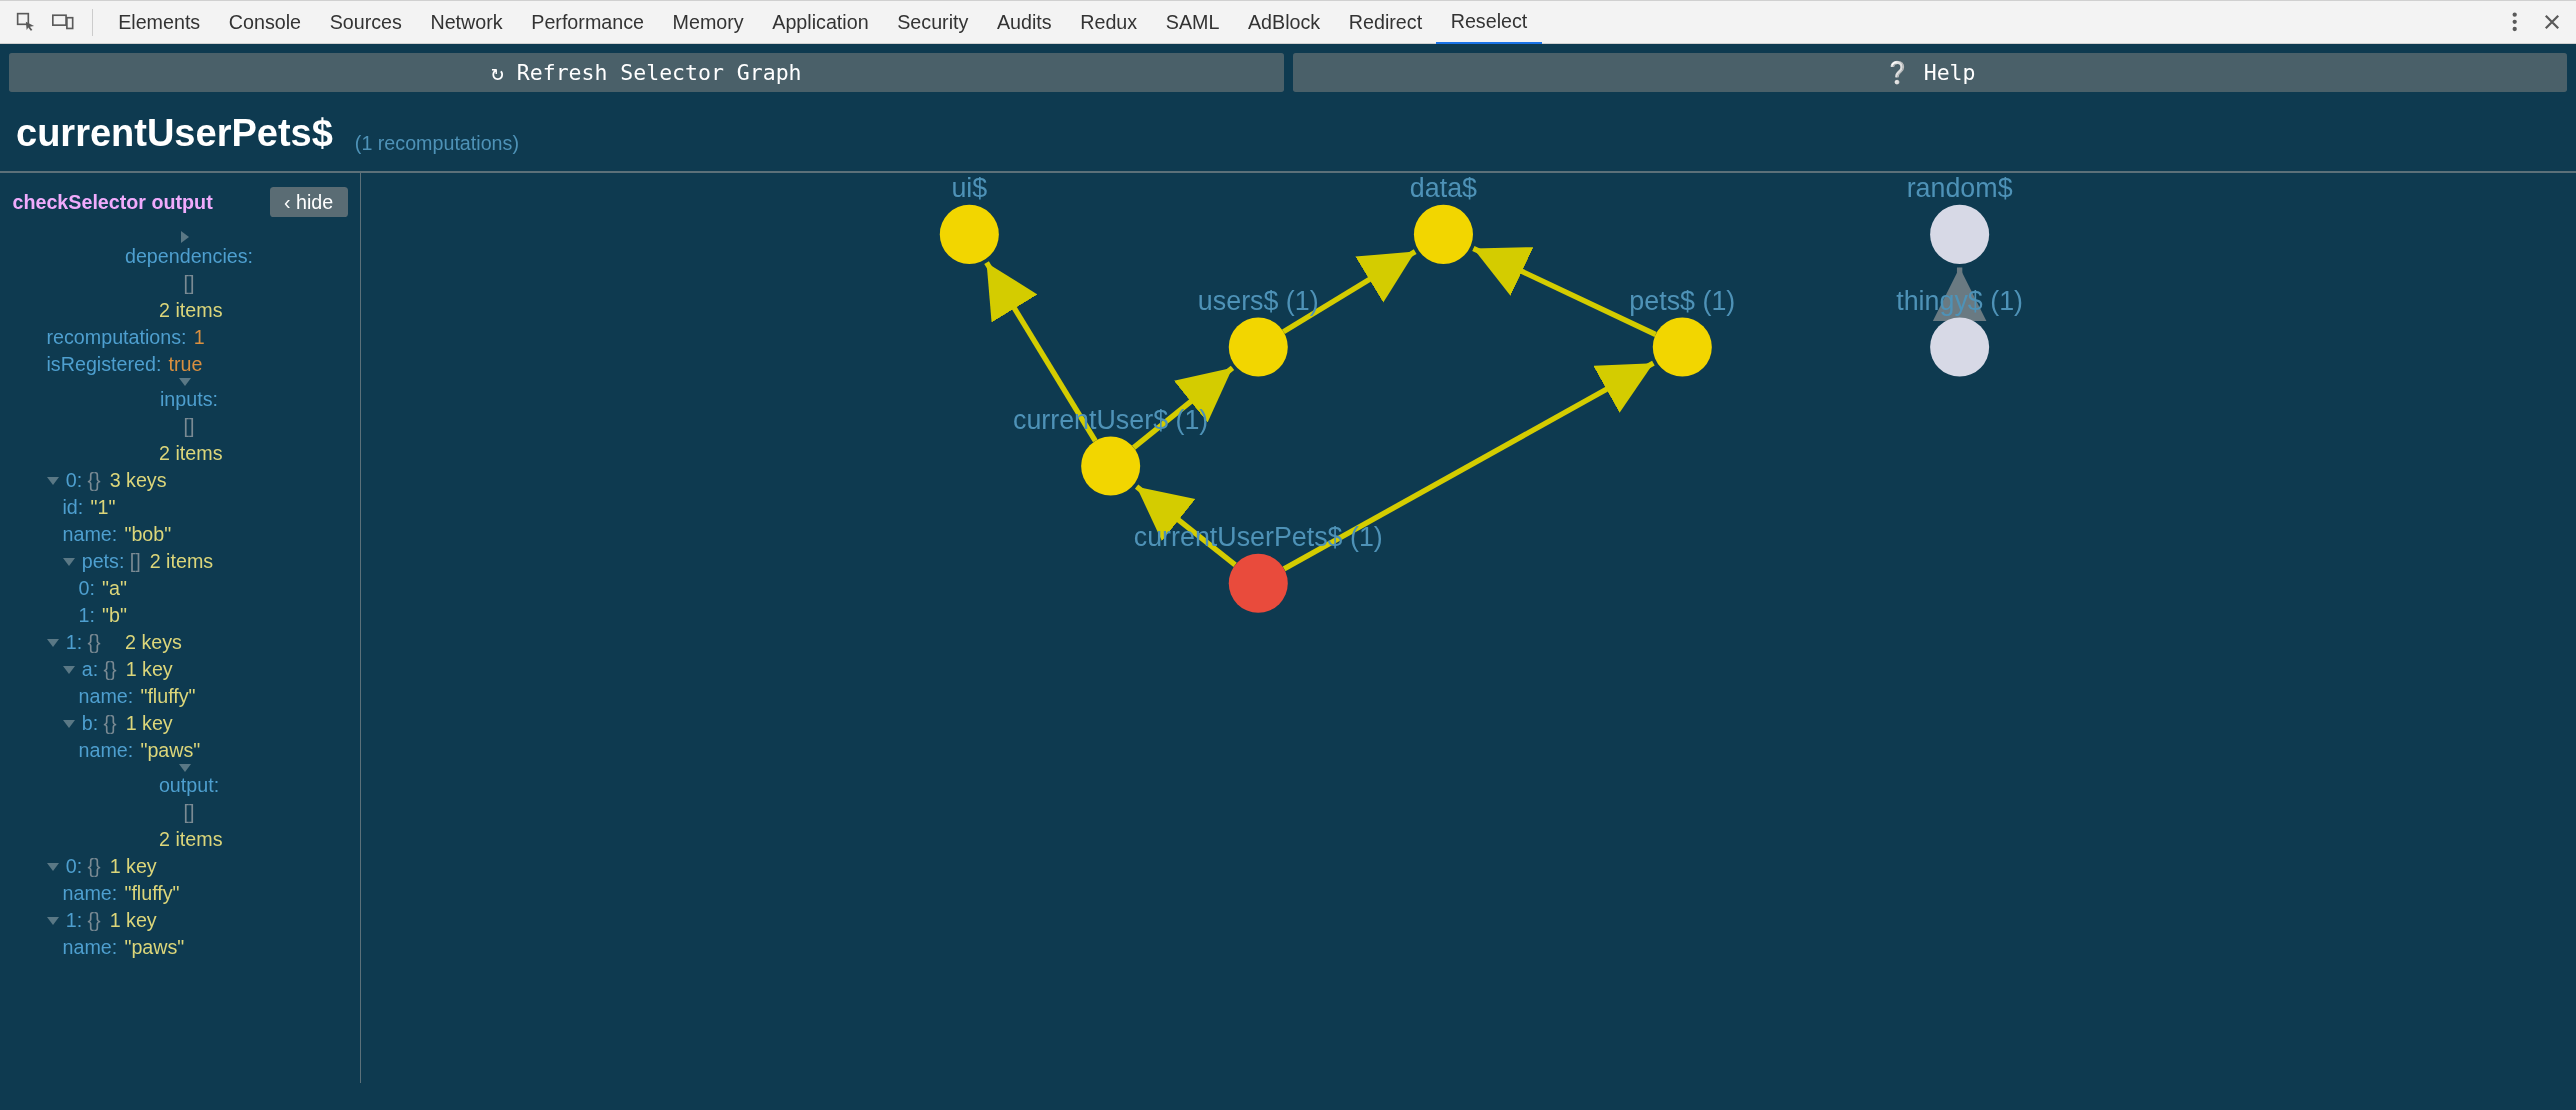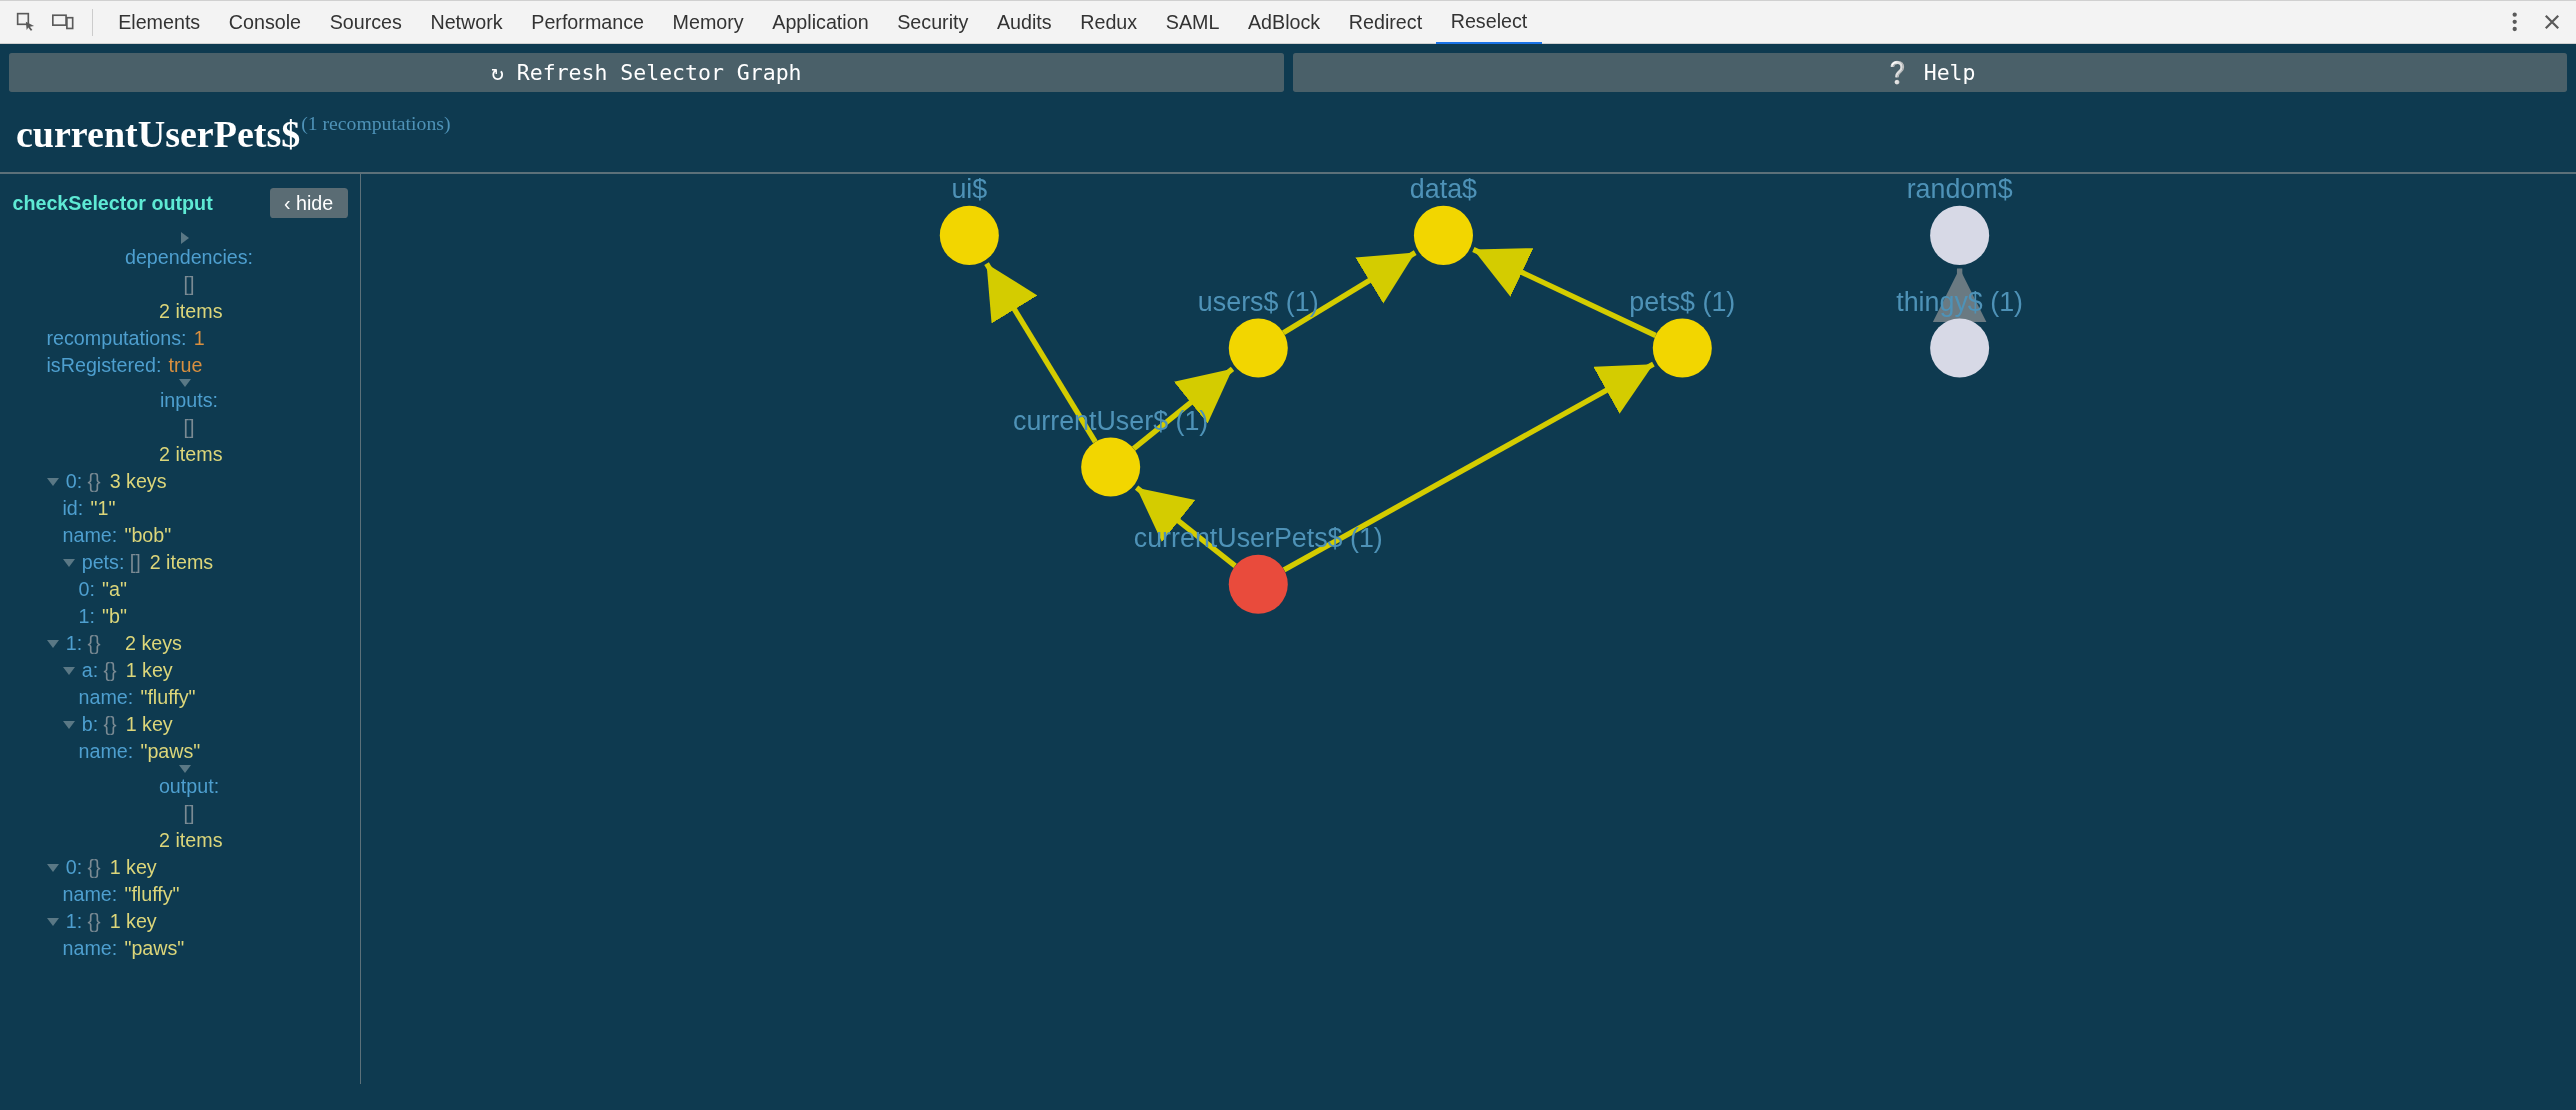--- a/index.html
+++ b/index.html
@@ -15,7 +15,7 @@
 .panel { height:calc(100% - 44px); background:#0e3a50; position:relative; }
 .action-row { display:flex; gap:9px; padding:9px; }
 .action-btn { flex:1; background:#4a6069; color:#fff; font-family:Menlo,Consolas,monospace; font-size:21.5px; height:39px; display:flex; align-items:center; justify-content:center; gap:10.7px; cursor:pointer; border-radius:2.7px; }
-.header-row { display:flex; align-items:flex-start; gap:1px; padding:10.7px 16px 16px 16px; border-bottom:2.7px solid #5c7079;font-family:Liberation Serif, serif; }
+.header-row { display:flex; align-items:flex-end; gap:22px; padding:10.7px 16px 16px 16px; border-bottom:2.7px solid #5c7079; }
 .header-title { font-size:38px; font-weight:700; color:#fff; }
 .header-sub { font-size:19.7px; color:#4e92b7; }
 .workspace { display:flex; height:calc(100% - 157px); min-height:0; }

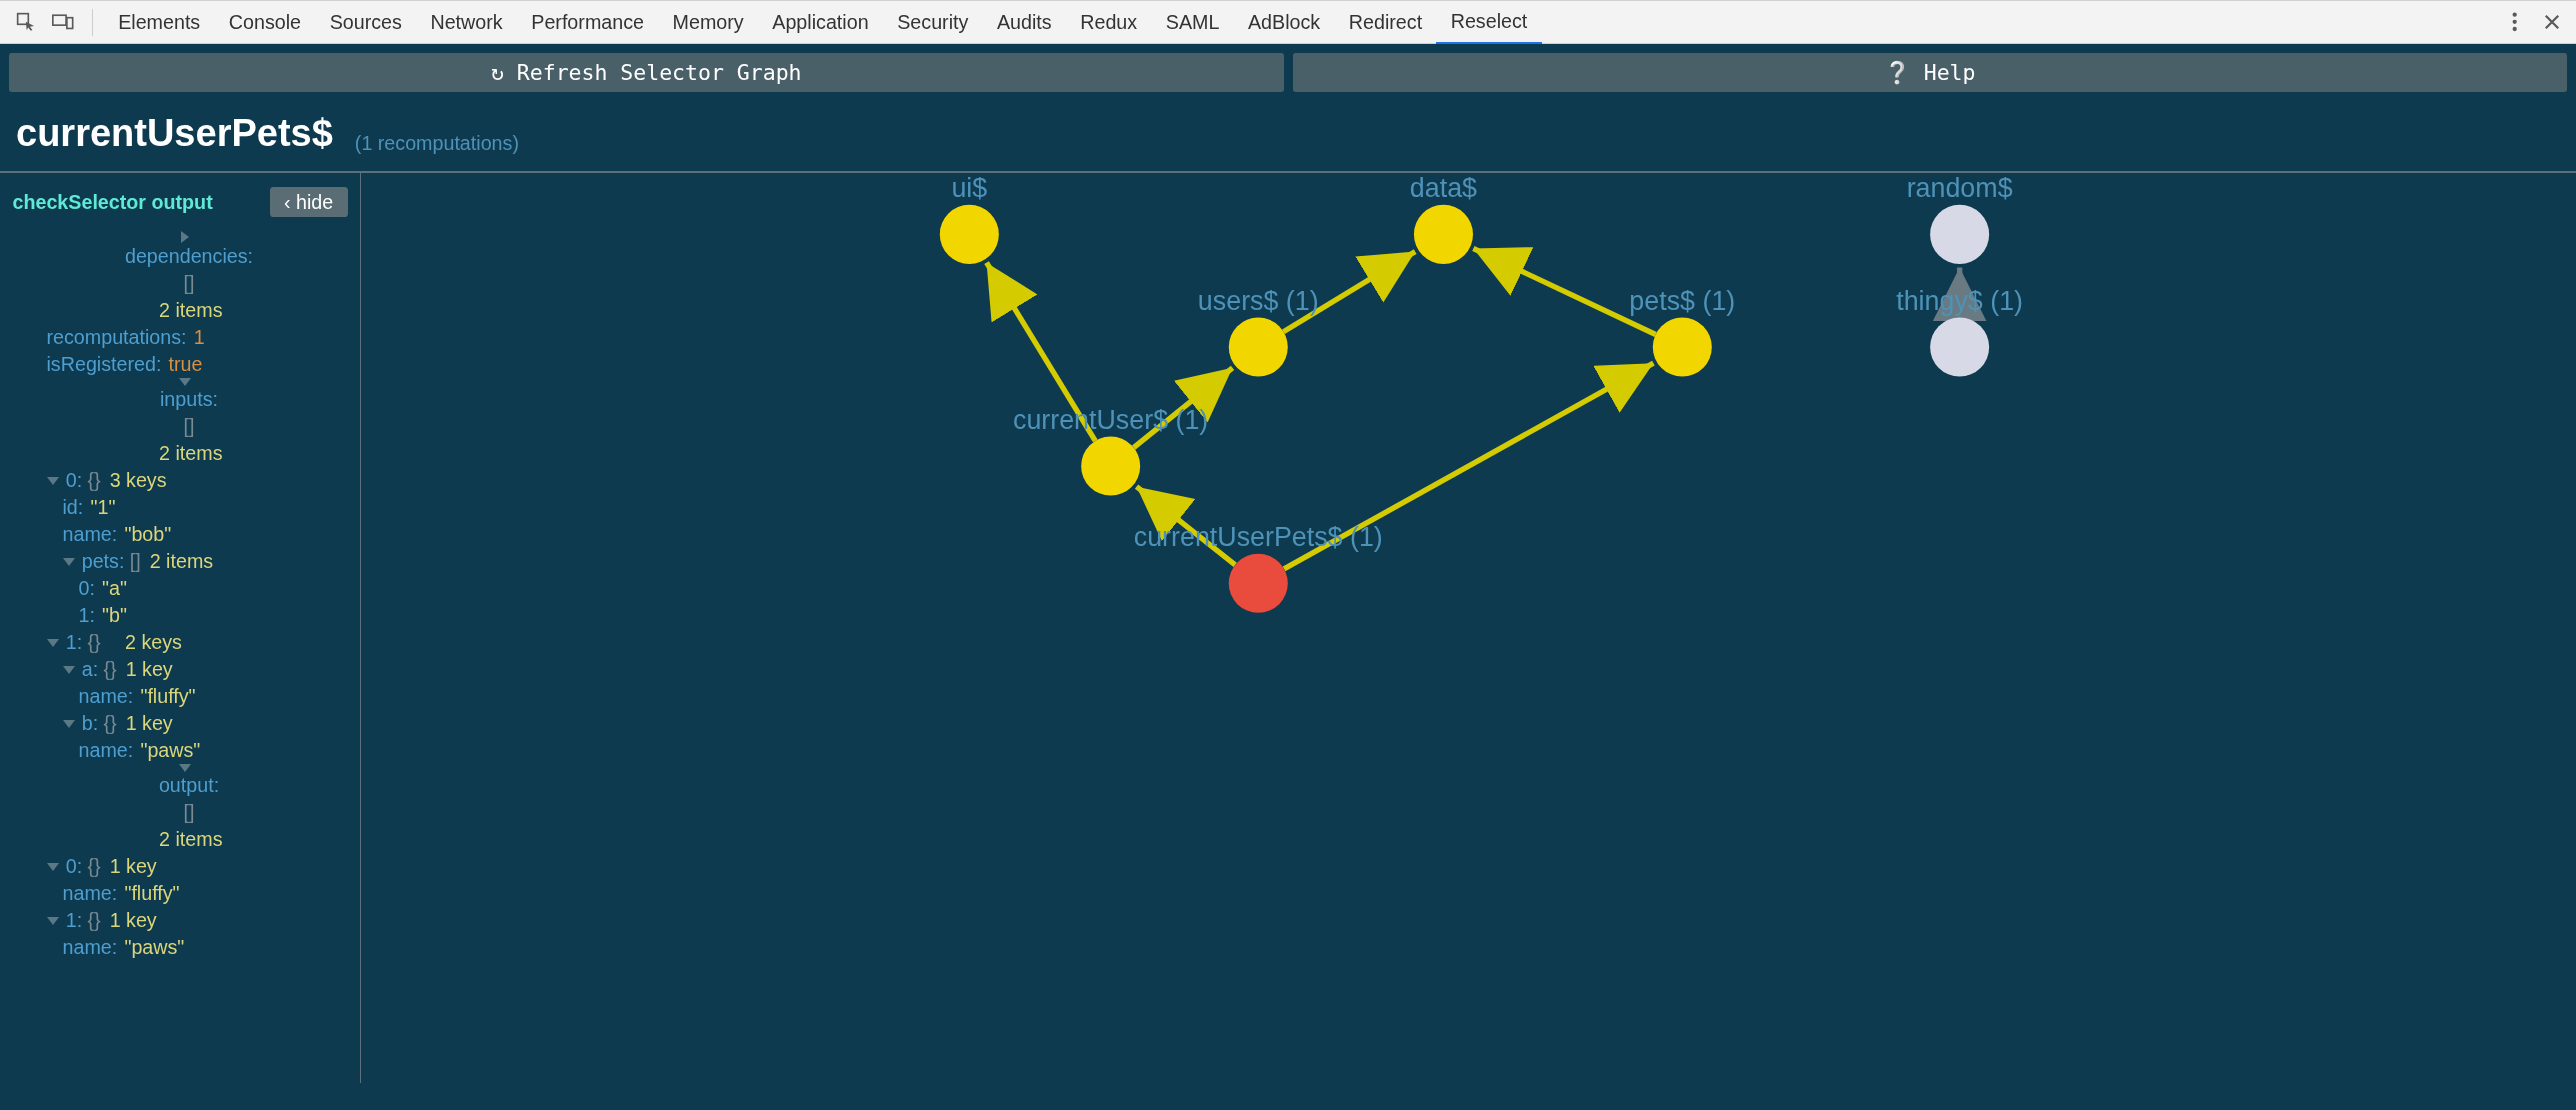--- a/index.html
+++ b/index.html
@@ -22,7 +22,7 @@
 
 .sidebar { width:361px; border-right:1.8px solid #5c7079; padding:10.7px 12.5px; font-size:19.7px; color:#c7d0d6; overflow:auto; }
 .sidebar-top { display:flex; align-items:center; justify-content:space-between; margin:3.6px 0 14.3px 0; }
-.sidebar-top strong { color:#5eead4; font-size:19.7px; font-weight:700; }
+.sidebar-top strong { color:#f0abfc; font-size:19.7px; font-weight:700; }
 .hide-btn { background:#5a6c74; color:#fff; font-size:19.7px; padding:3.6px 14.3px; border-radius:3.6px; cursor:pointer; display:flex; align-items:center; gap:5.4px; }
 .tree .row { display:flex; align-items:center; flex-wrap:wrap; line-height:27px; white-space:nowrap; }
 .tree .k { color:#4e9fcf; }

